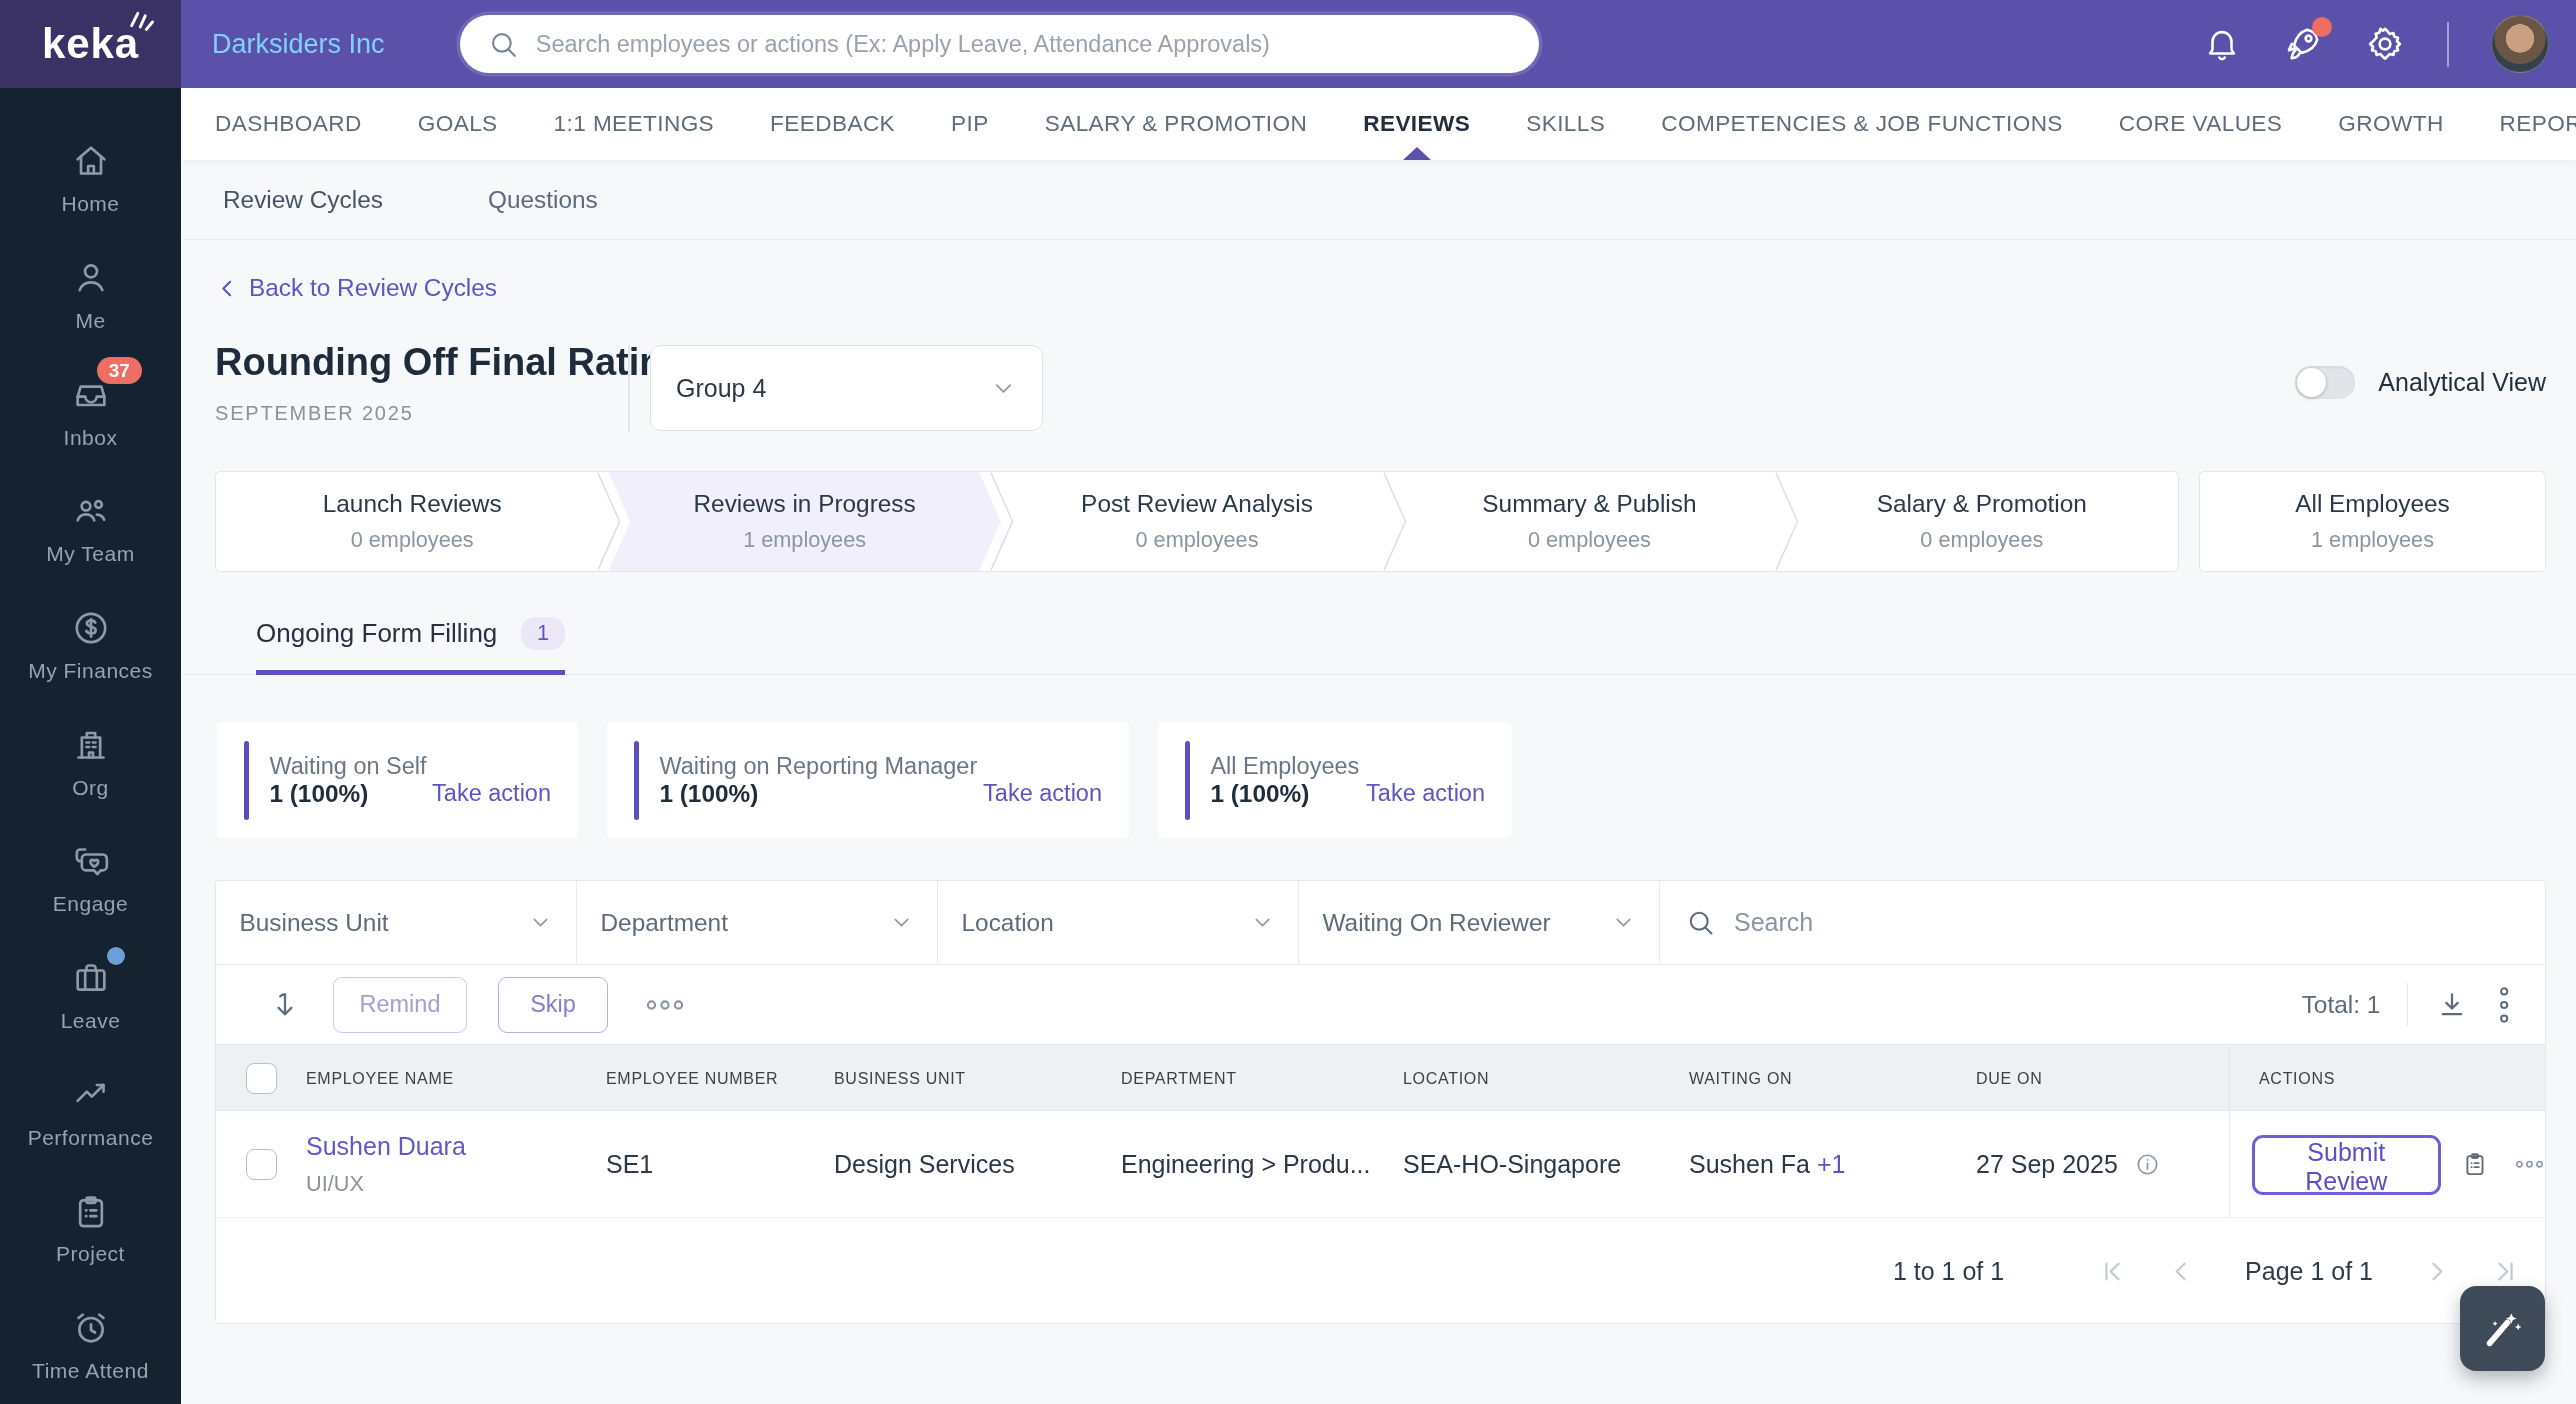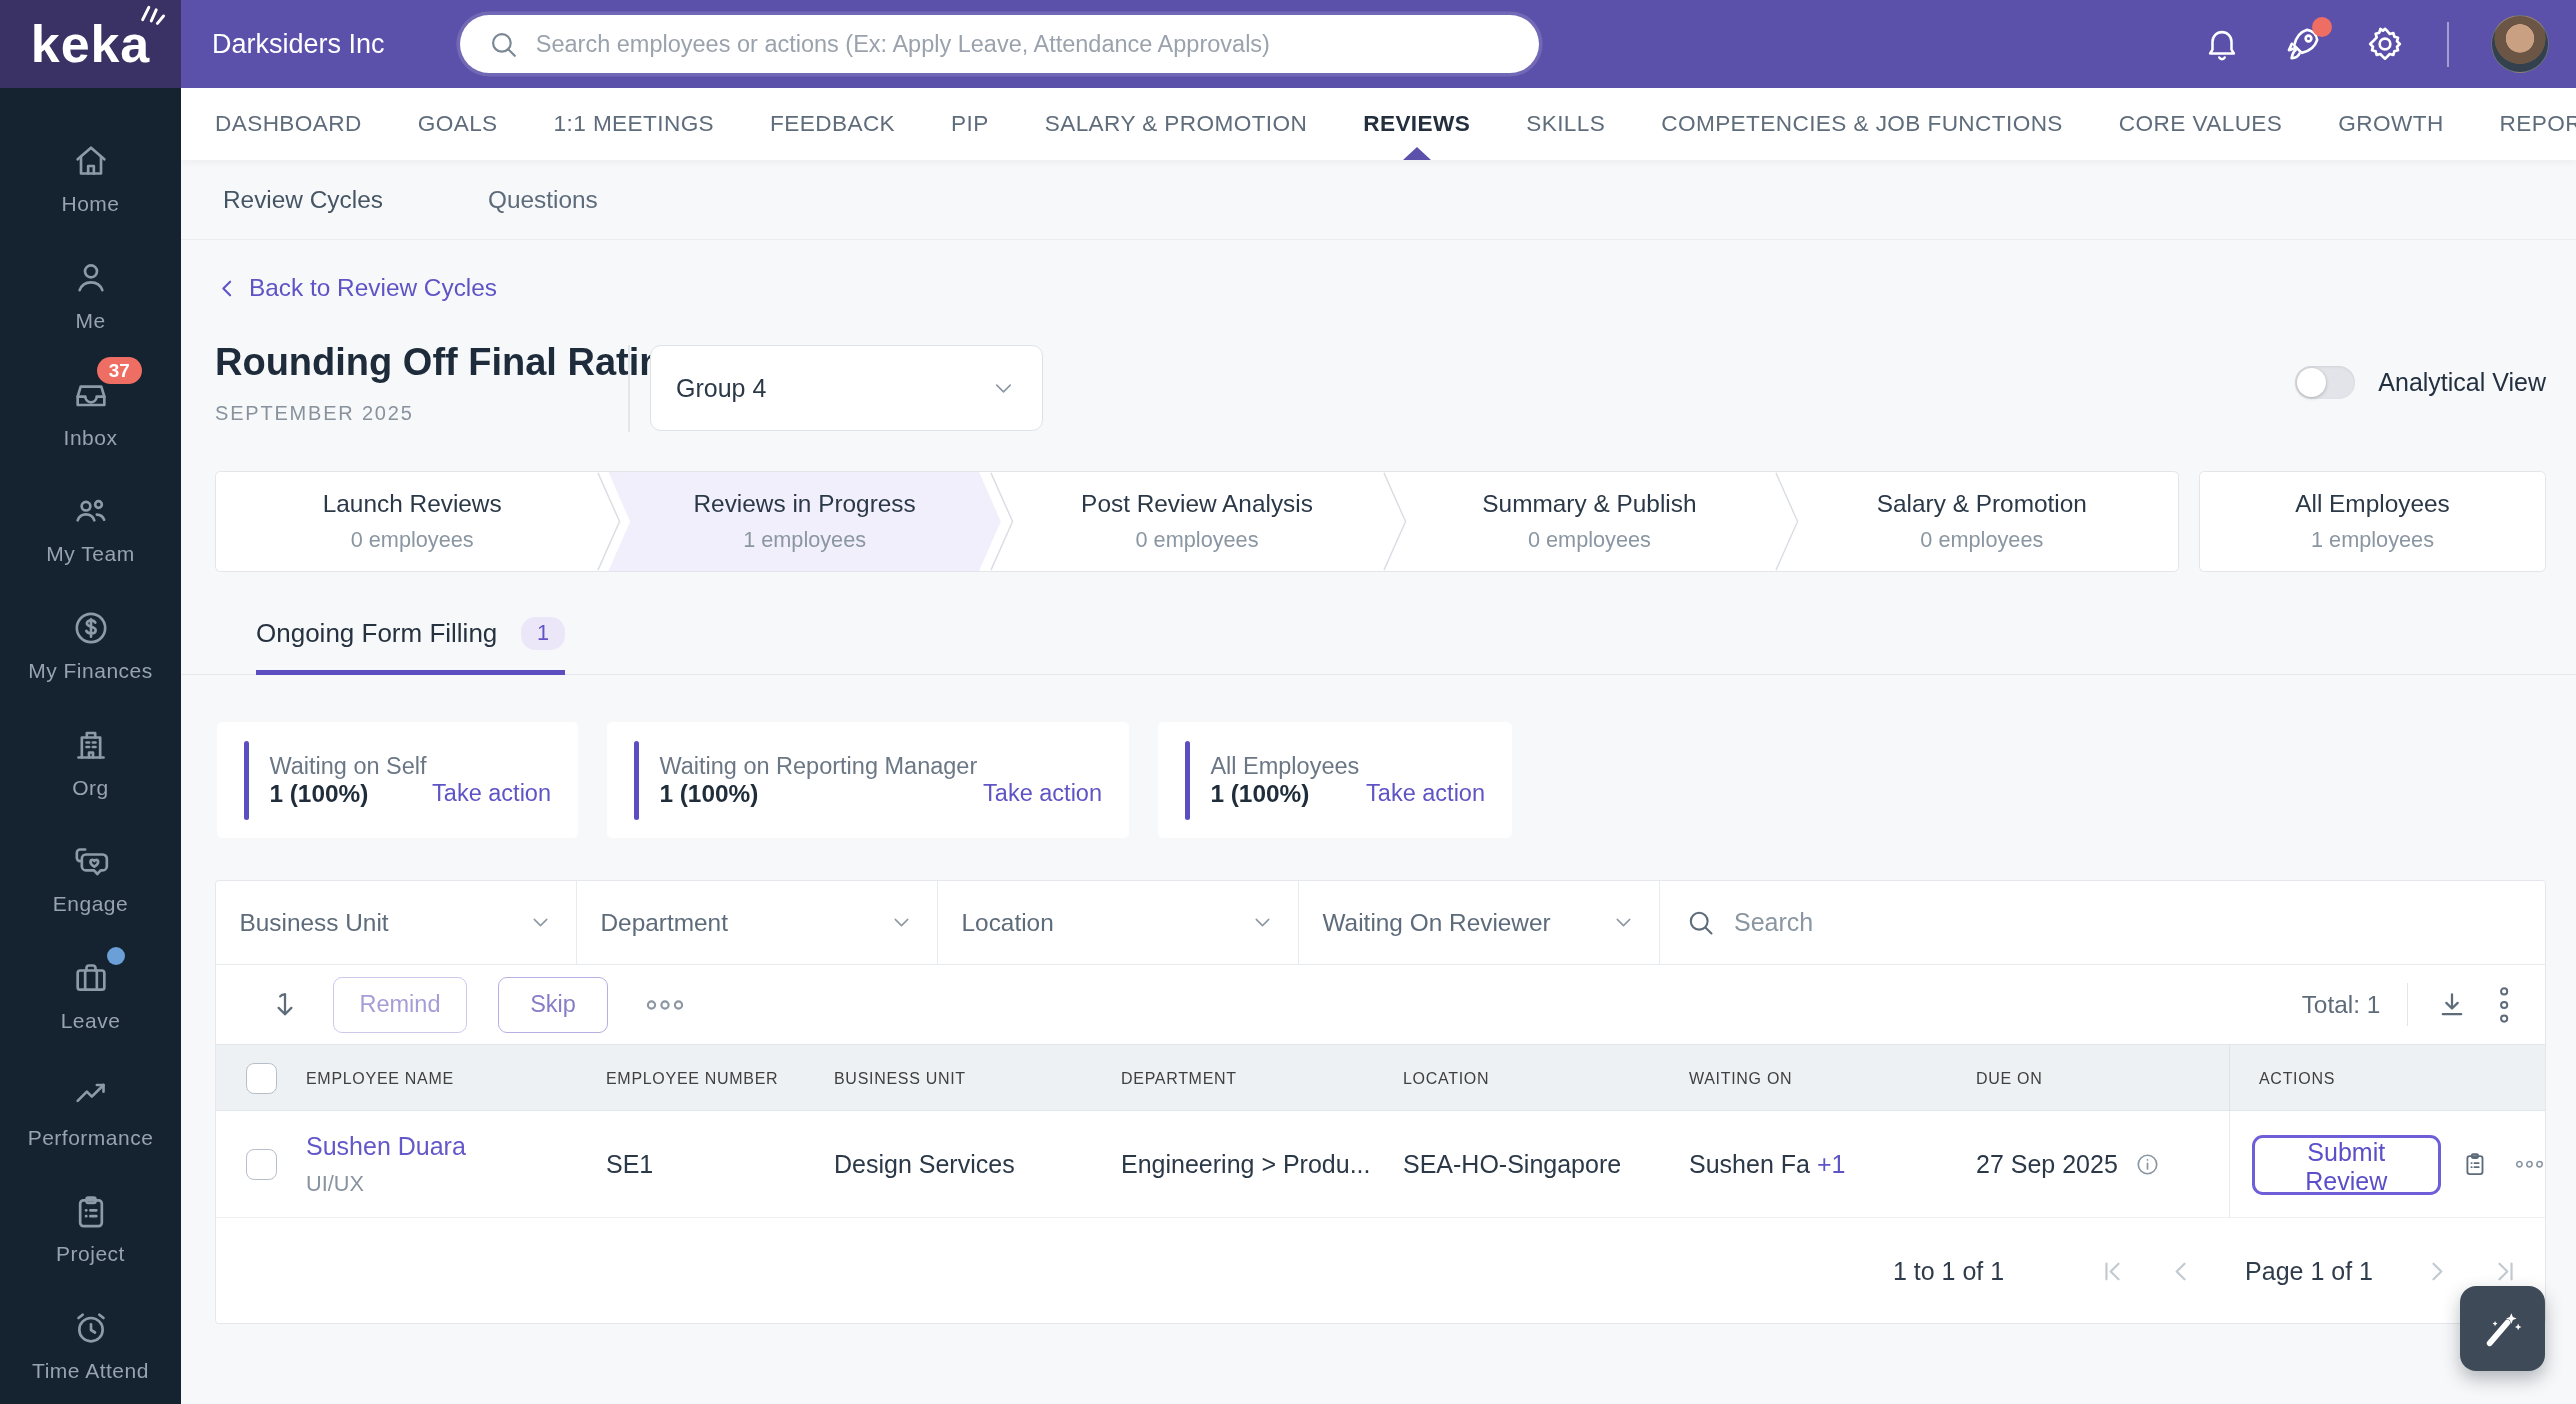--- a/index.html
+++ b/index.html
@@ -14,7 +14,7 @@
   
   .topbar { position:absolute; left:0; top:0; width:2576px; height:88px; background:#5b51ab; display:flex; align-items:center; z-index:30; }
   .logo-block { width:181px; height:88px; background:#3a3264; display:flex; align-items:center; justify-content:center; position:relative; flex:0 0 auto; }
-  .logo-word { color:#fff; font-size:52px; font-weight:bold; letter-spacing:0.9px; position:relative; }
+  .logo-word { color:#fff; font-size:42px; font-weight:bold; letter-spacing:0.9px; position:relative; }
   .logo-sparks { position:absolute; right:-18px; top:-14.4px; }
   .company { color:#ffffff; font-size:27px; margin-left:31px; font-weight:400; }
   .searchbar { position:absolute; left:460px; top:15.3px; width:1079px; height:58px; background:#fff; border-radius:29px; display:flex; align-items:center; padding:0 27px; box-shadow:0 0 0 3.6px rgba(255,255,255,.14); }

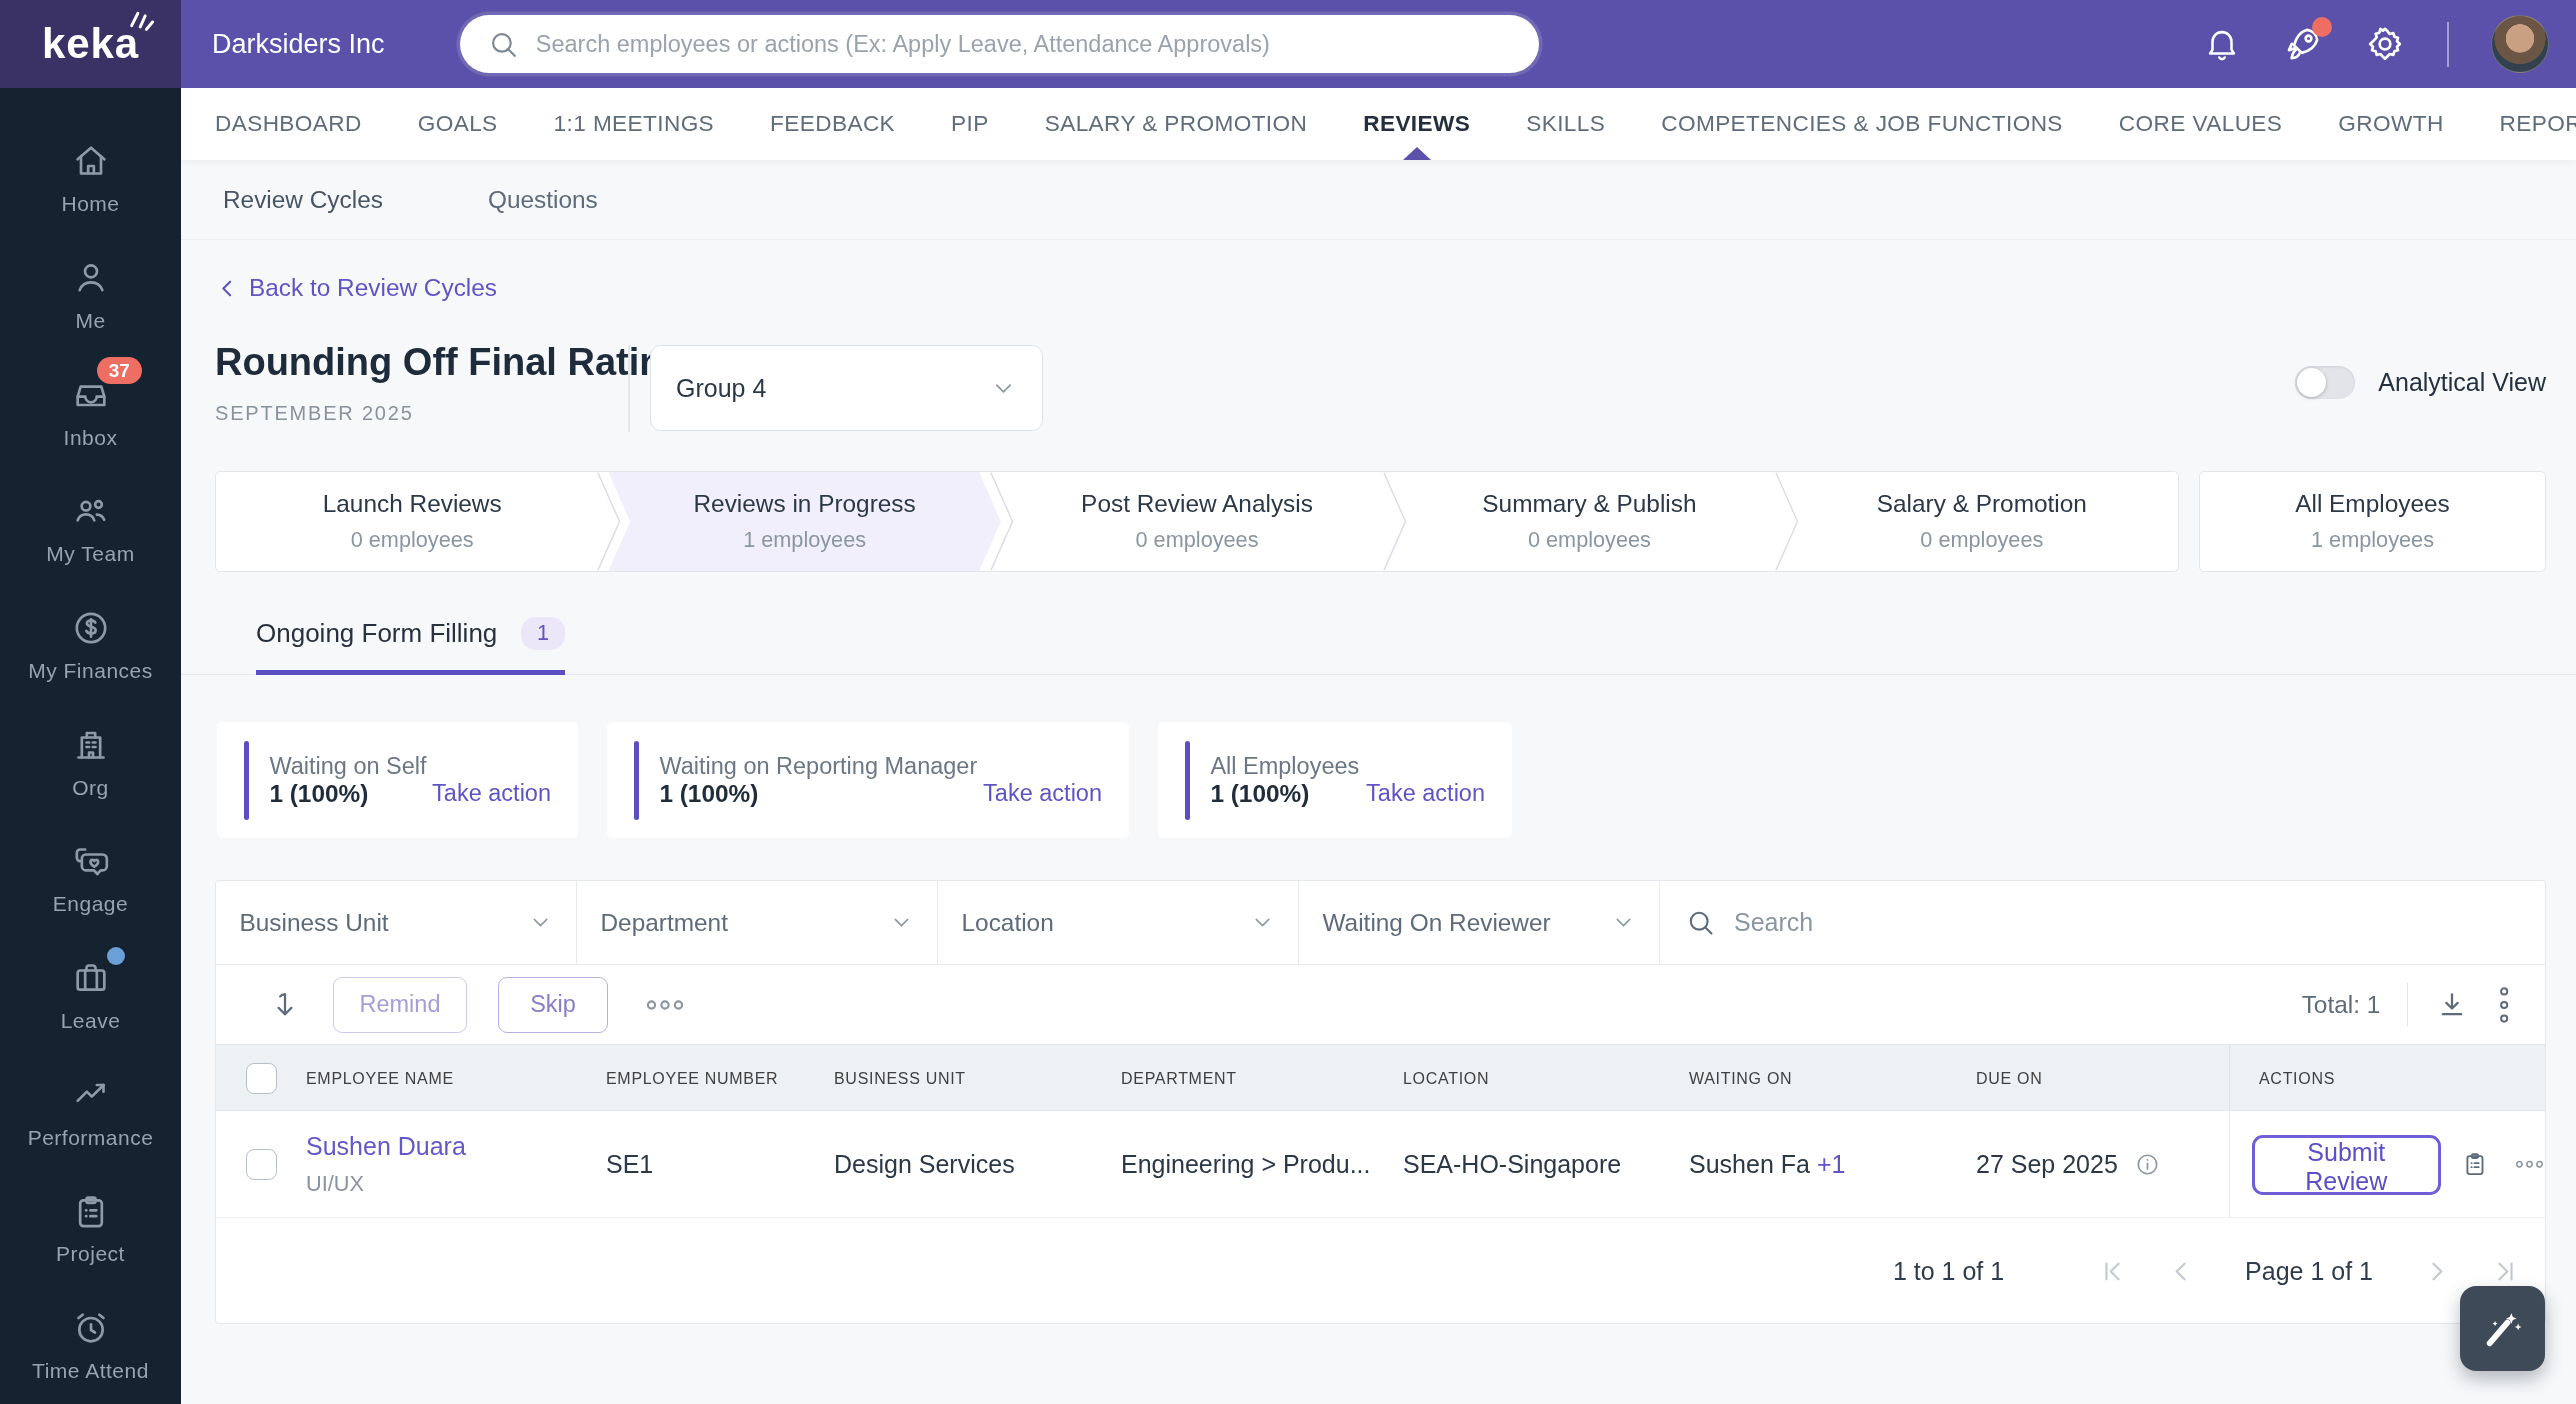--- a/index.html
+++ b/index.html
@@ -16,7 +16,7 @@
   .logo-block { width:181px; height:88px; background:#3a3264; display:flex; align-items:center; justify-content:center; position:relative; flex:0 0 auto; }
   .logo-word { color:#fff; font-size:42px; font-weight:bold; letter-spacing:0.9px; position:relative; }
   .logo-sparks { position:absolute; right:-18px; top:-14.4px; }
-  .company { color:#ffffff; font-size:27px; margin-left:31px; font-weight:400; }
+  .company { color:#7dd3fc; font-size:27px; margin-left:31px; font-weight:400; }
   .searchbar { position:absolute; left:460px; top:15.3px; width:1079px; height:58px; background:#fff; border-radius:29px; display:flex; align-items:center; padding:0 27px; box-shadow:0 0 0 3.6px rgba(255,255,255,.14); }
   .searchbar .search-ic { color:#7b8794; flex:0 0 auto; }
   .searchbar input { border:none; outline:none; flex:1; margin-left:16.3px; font-size:23.5px; color:#3c4958; font-family:inherit; background:transparent; }

